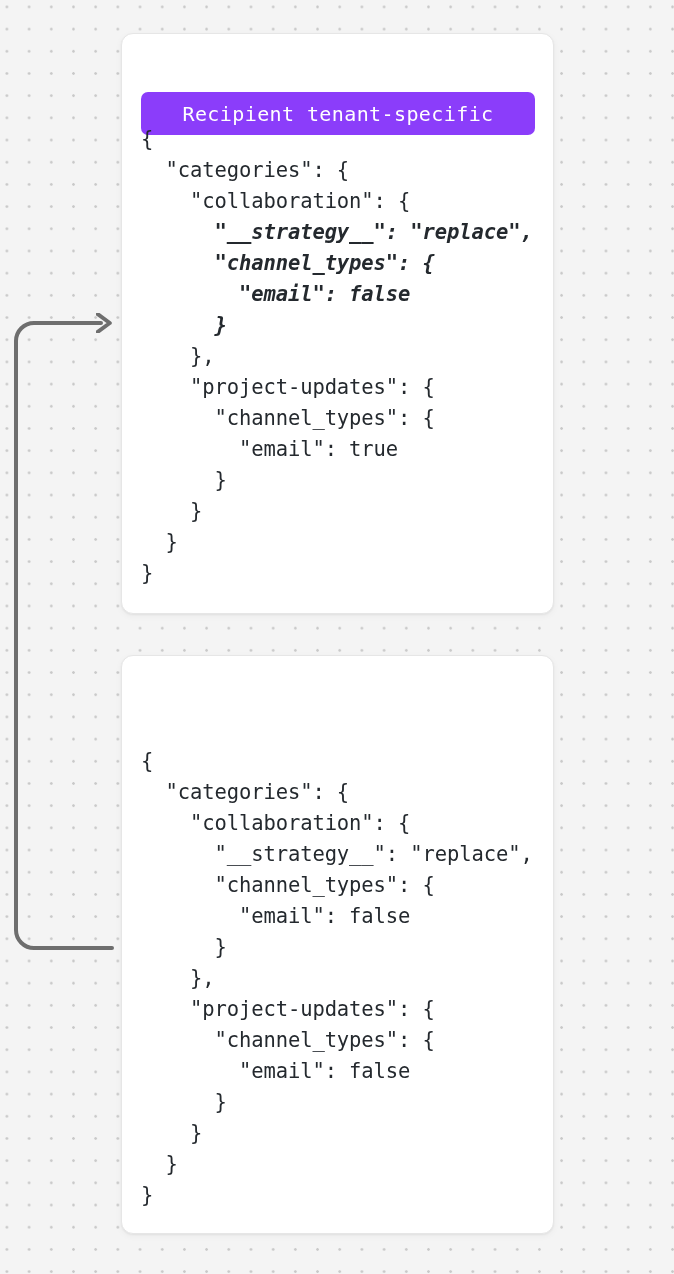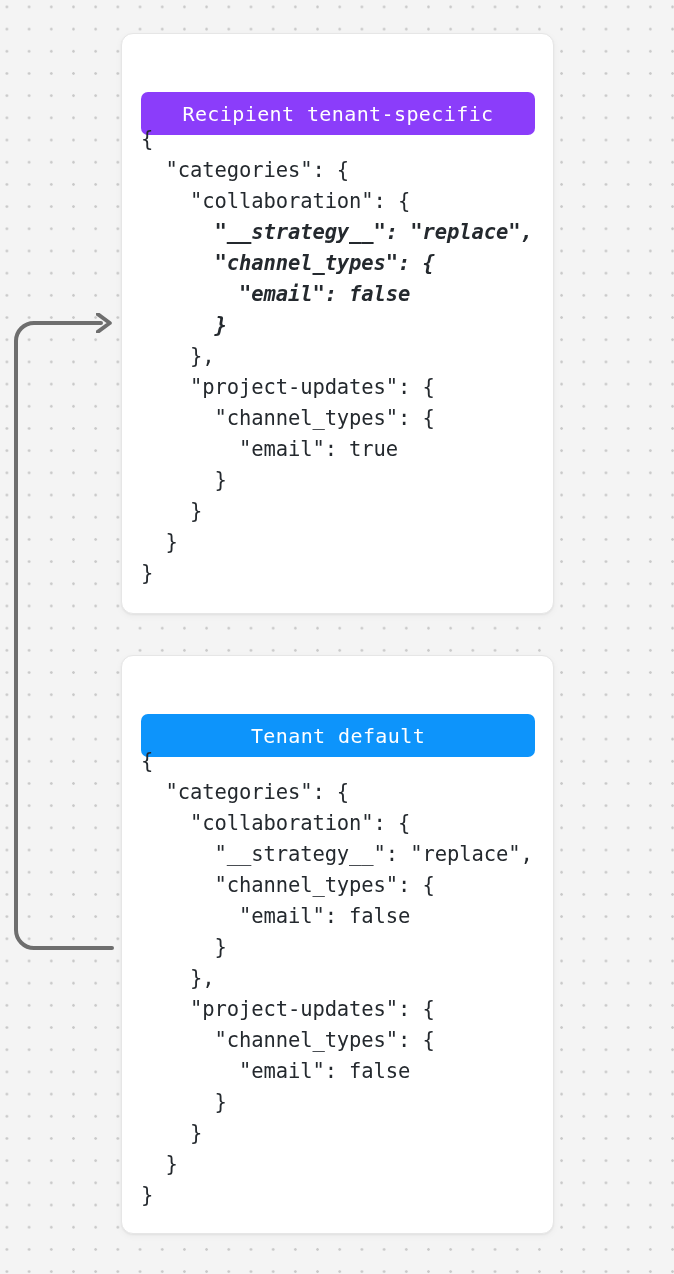--- a/index.html
+++ b/index.html
@@ -104,7 +104,6 @@
   </div>
 
   <div class="card" id="card-tenant">
-    <div class="card-header" style="background-color: rgb(13, 148, 251);">Tenant default</div>
     <div class="code-block"><span class="code-line">{</span><span class="code-line">  "categories": {</span><span class="code-line">    "collaboration": {</span><span class="code-line">      "__strategy__": "replace",</span><span class="code-line">      "channel_types": {</span><span class="code-line">        "email": false</span><span class="code-line">      }</span><span class="code-line">    },</span><span class="code-line">    "project-updates": {</span><span class="code-line">      "channel_types": {</span><span class="code-line">        "email": false</span><span class="code-line">      }</span><span class="code-line">    }</span><span class="code-line">  }</span><span class="code-line">}</span></div>
   </div>
 

